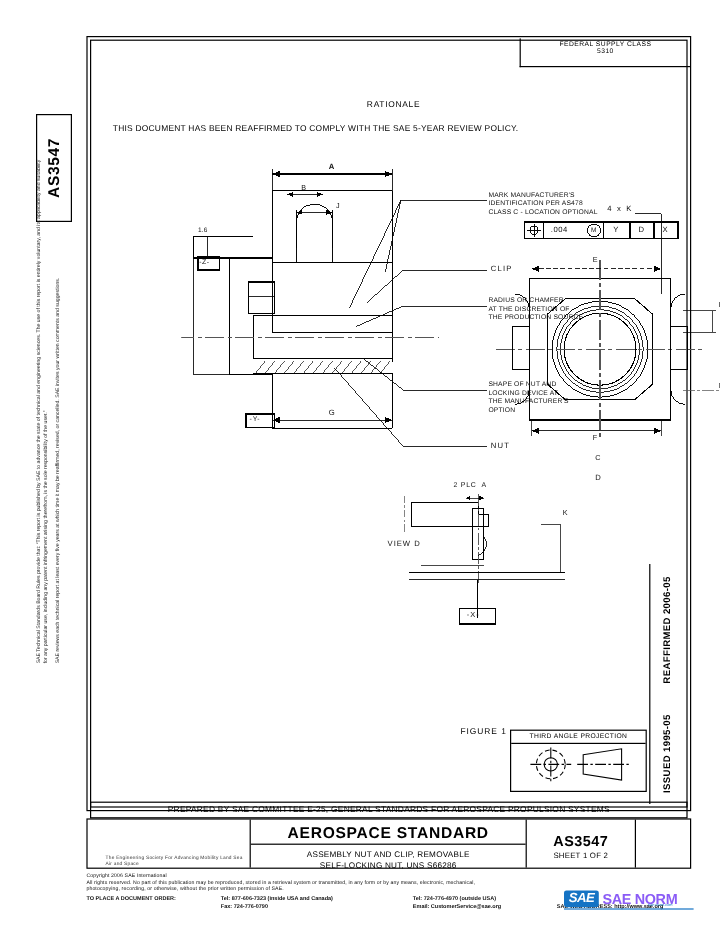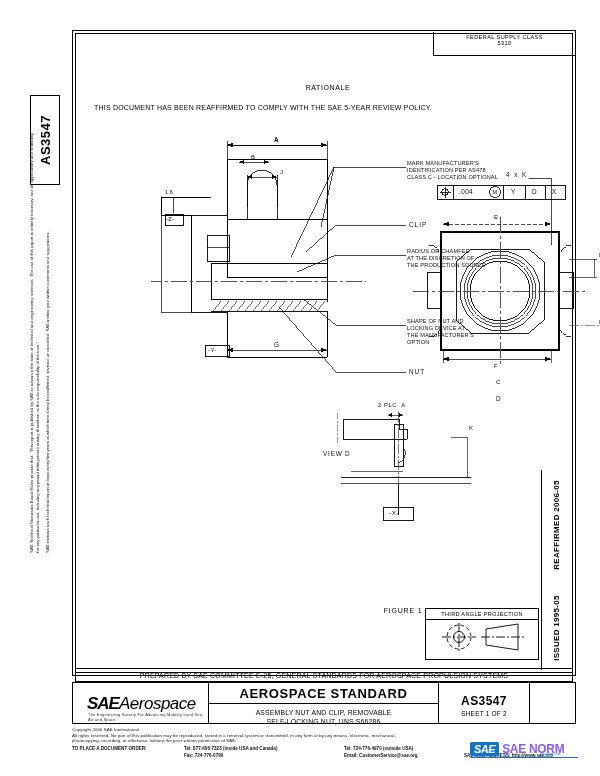--- a/index.html
+++ b/index.html
@@ -371,9 +371,6 @@
 
   <div class="tblock">
     <div class="tb-logo">
-      <div class="logo-sae">
-        <span>SAE</span><span class="logo-aero">Aerospace</span>
-      </div>
       <div class="logo-sub">The Engineering Society For Advancing Mobility Land Sea Air and Space</div>
     </div>
     <div class="tb-mid">

